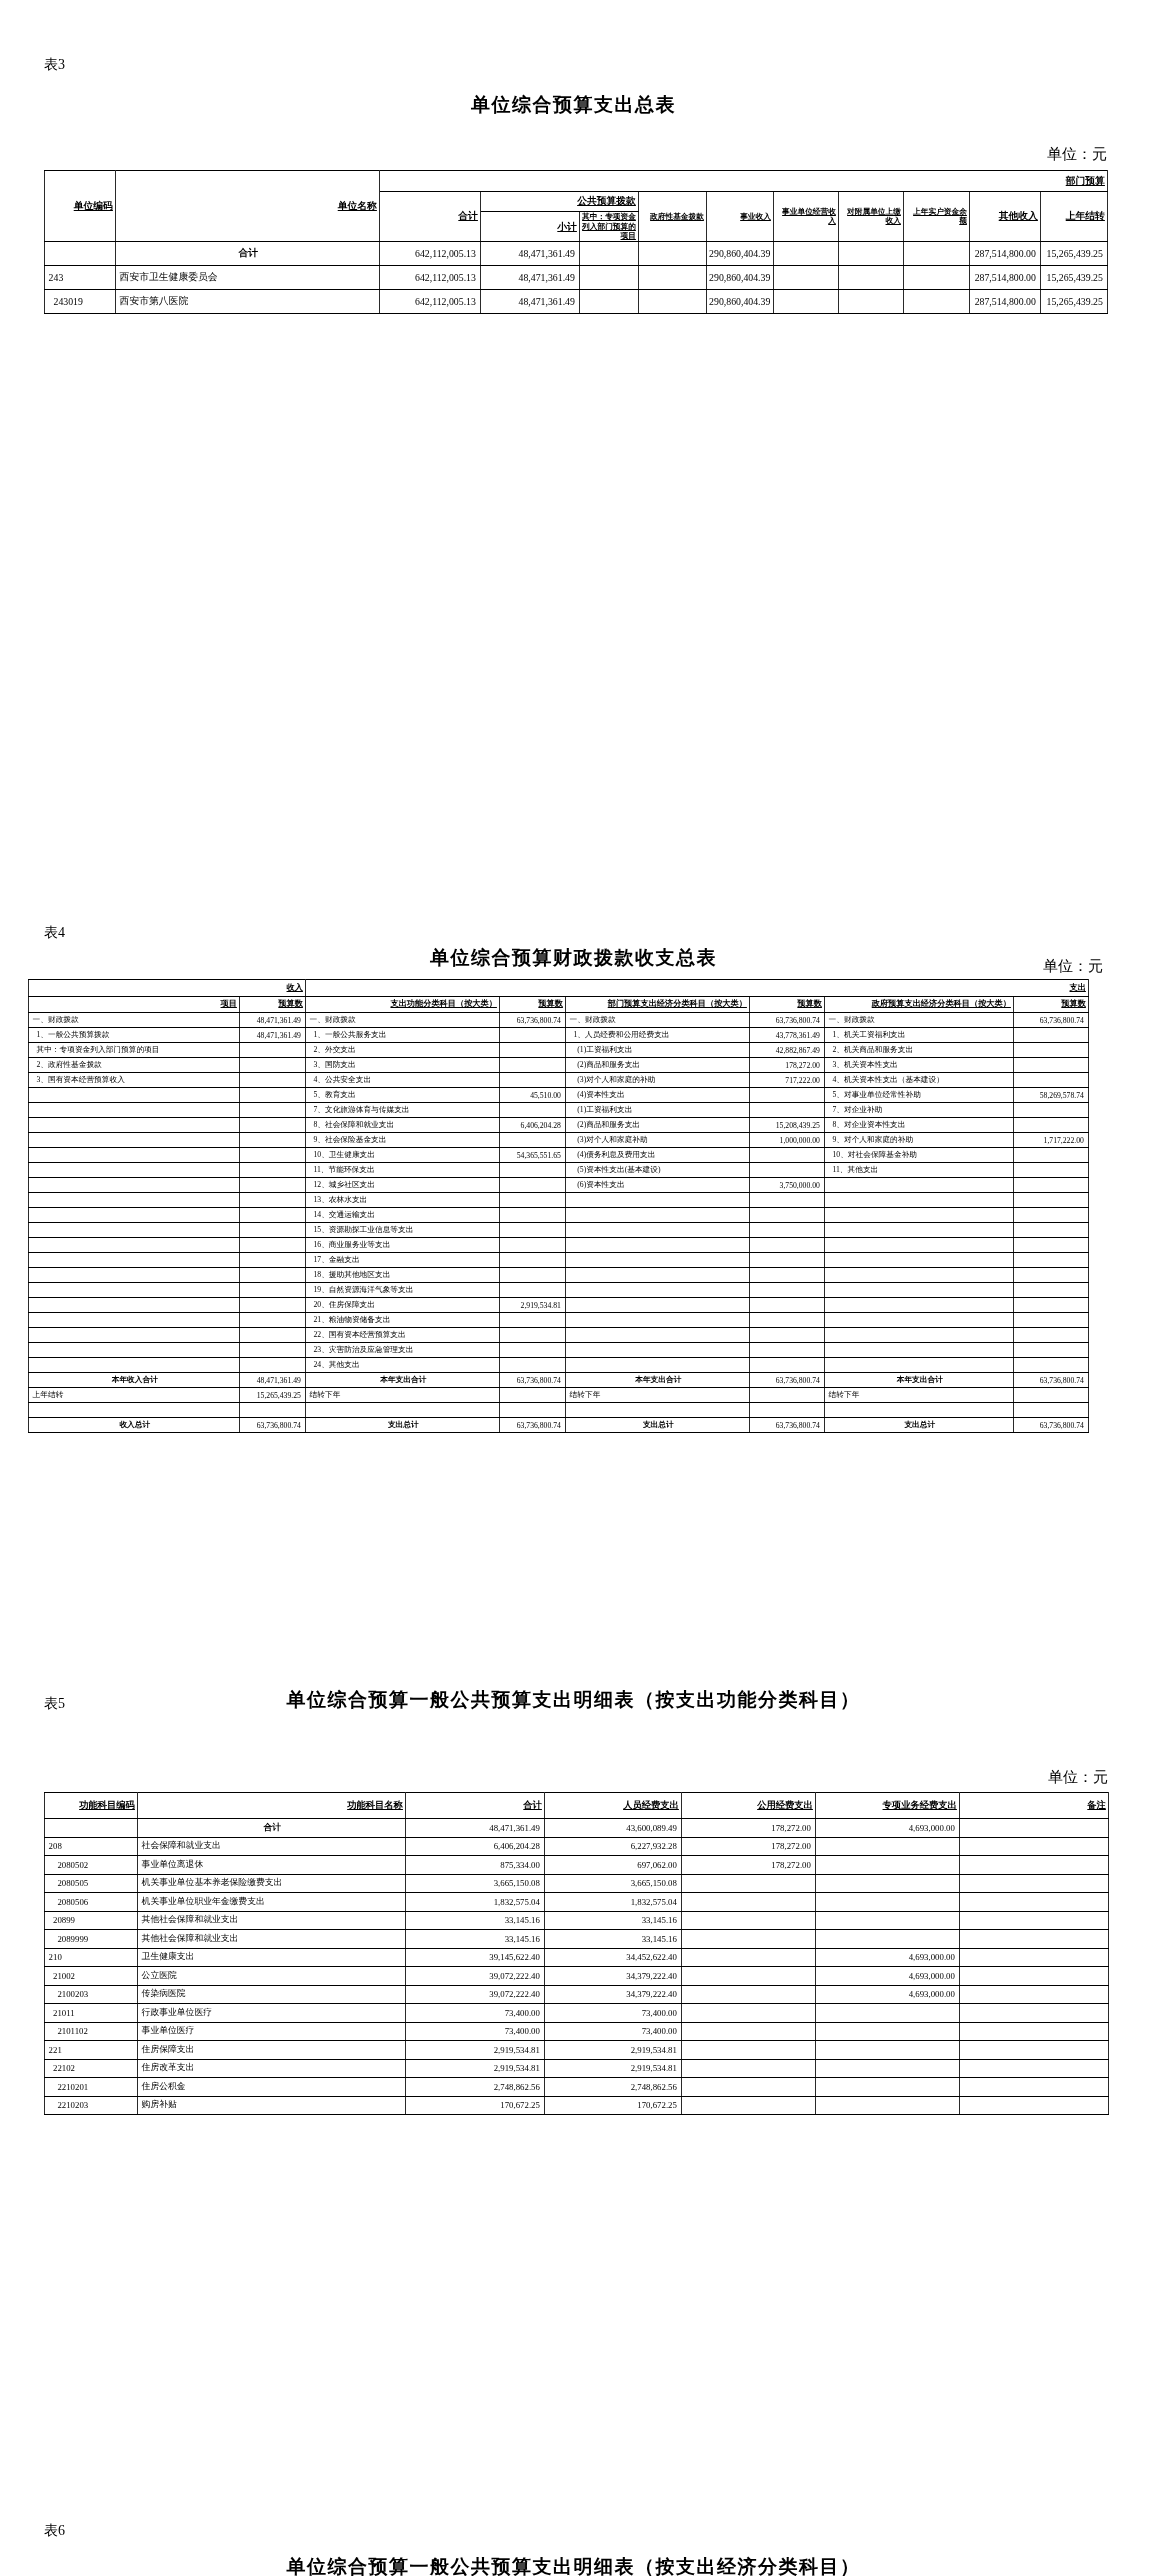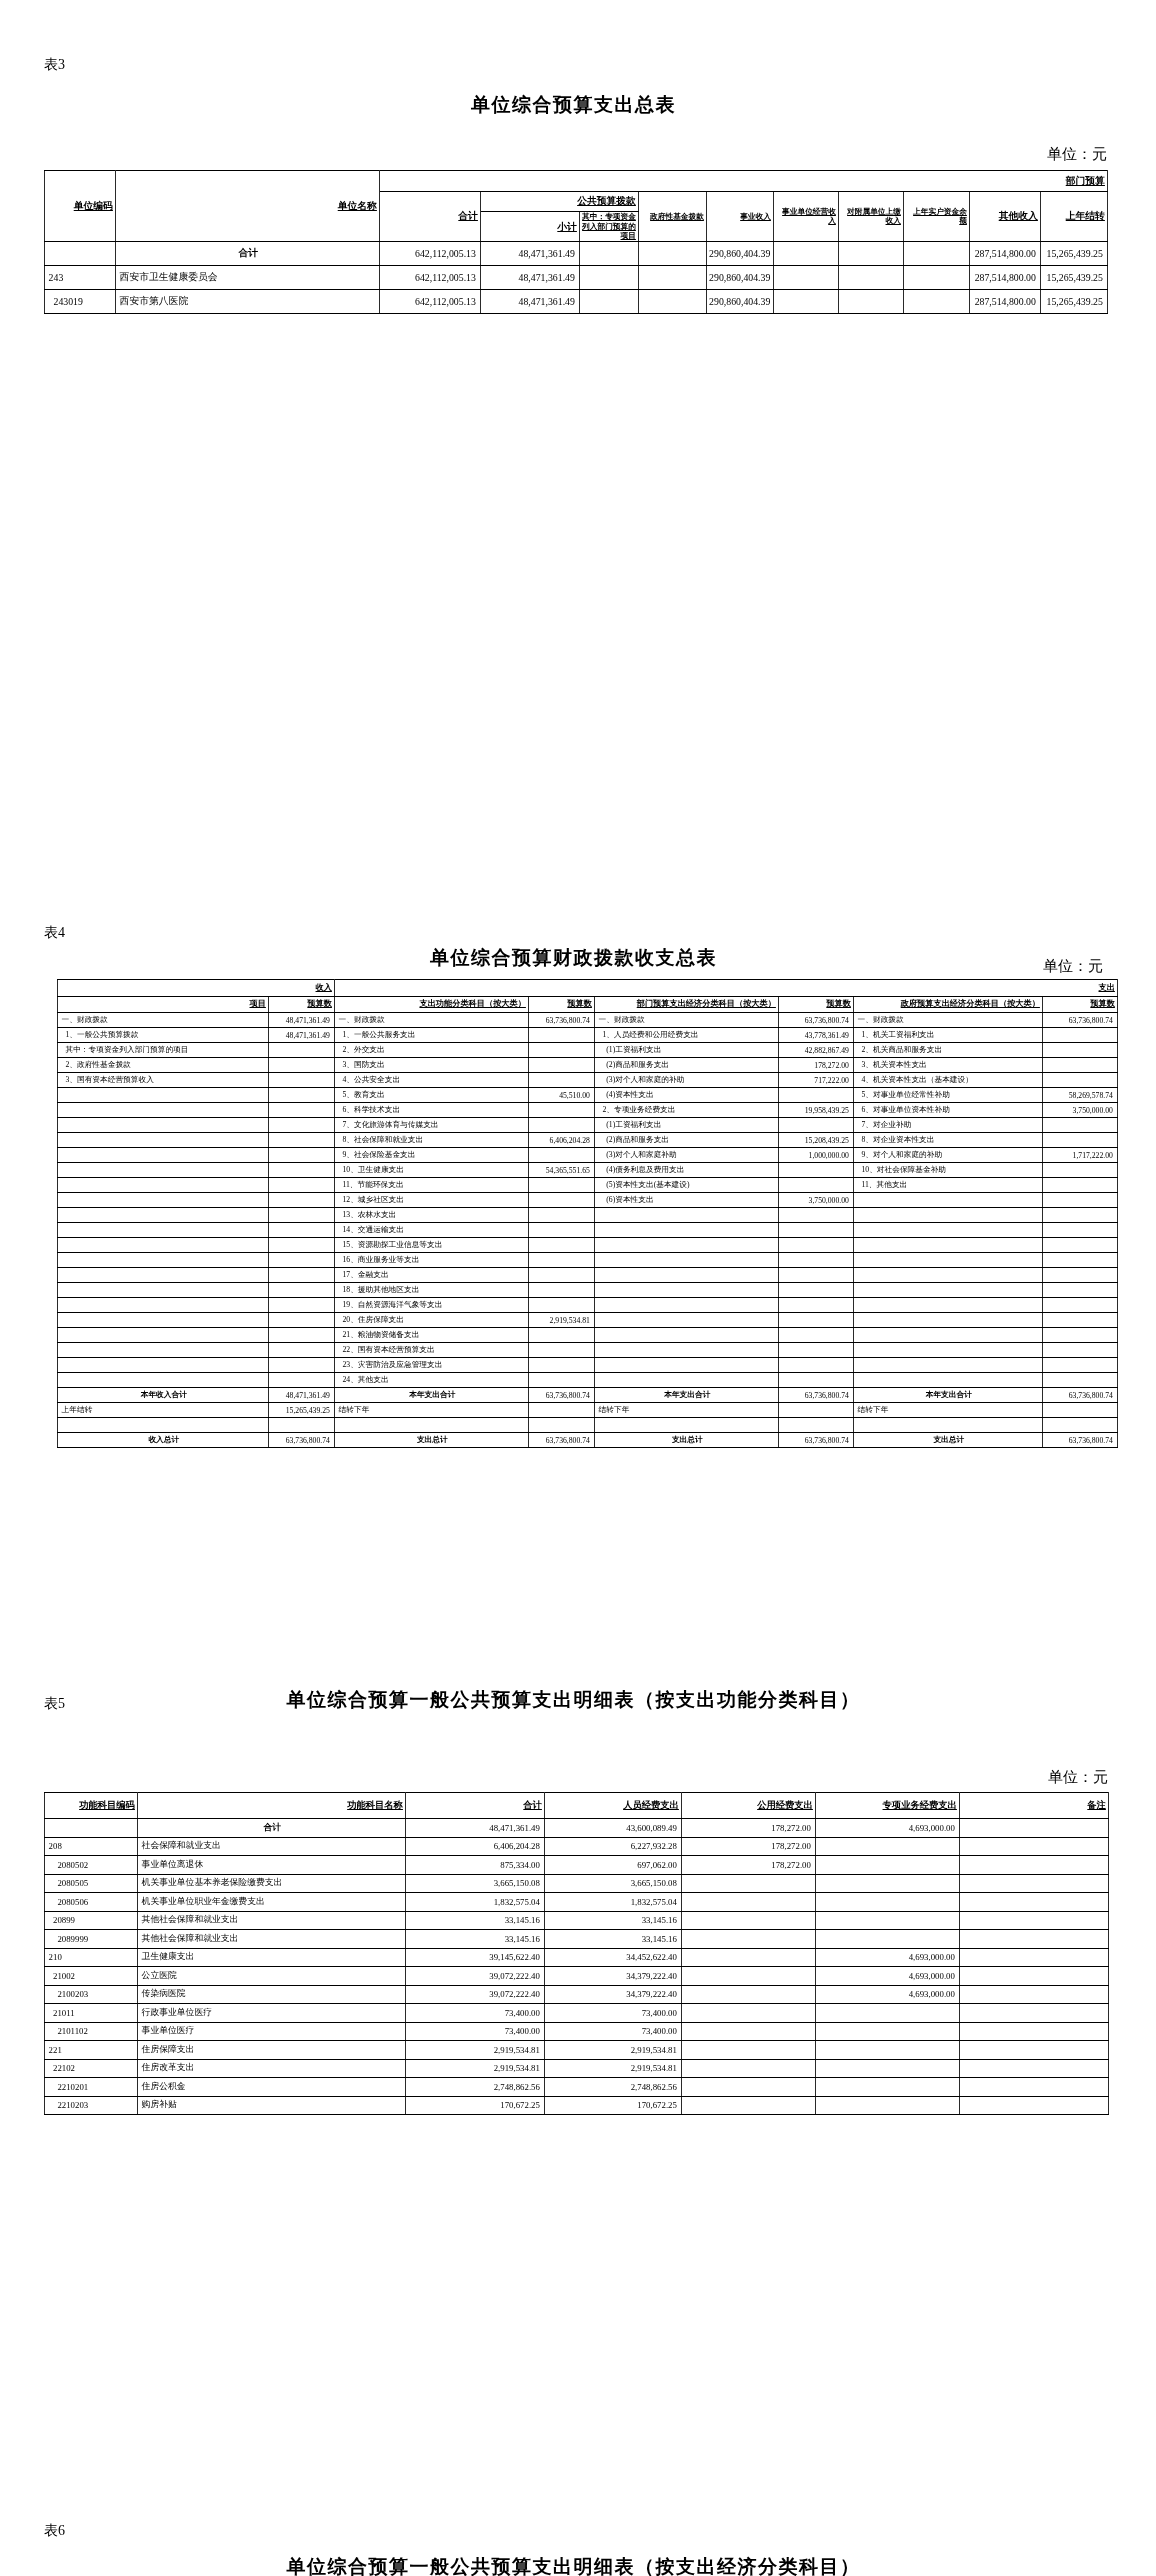--- a/index.html
+++ b/index.html
@@ -125,7 +125,7 @@
 <div class="tag" style="top:924px;">表4</div>
 <div class="sec-title" style="top:945px;">单位综合预算财政拨款收支总表</div>
 <div class="unit" style="top:957px;width:1059px;">单位：元</div>
-<table class="t4" style="top:979px;left:57px;width:1059px;padding-left:36px;">
+<table class="t4" style="top:979px;left:28px;width:1059px;padding-left:36px;">
   <colgroup>
     <col style="width:211px">
       <col style="width:66px">

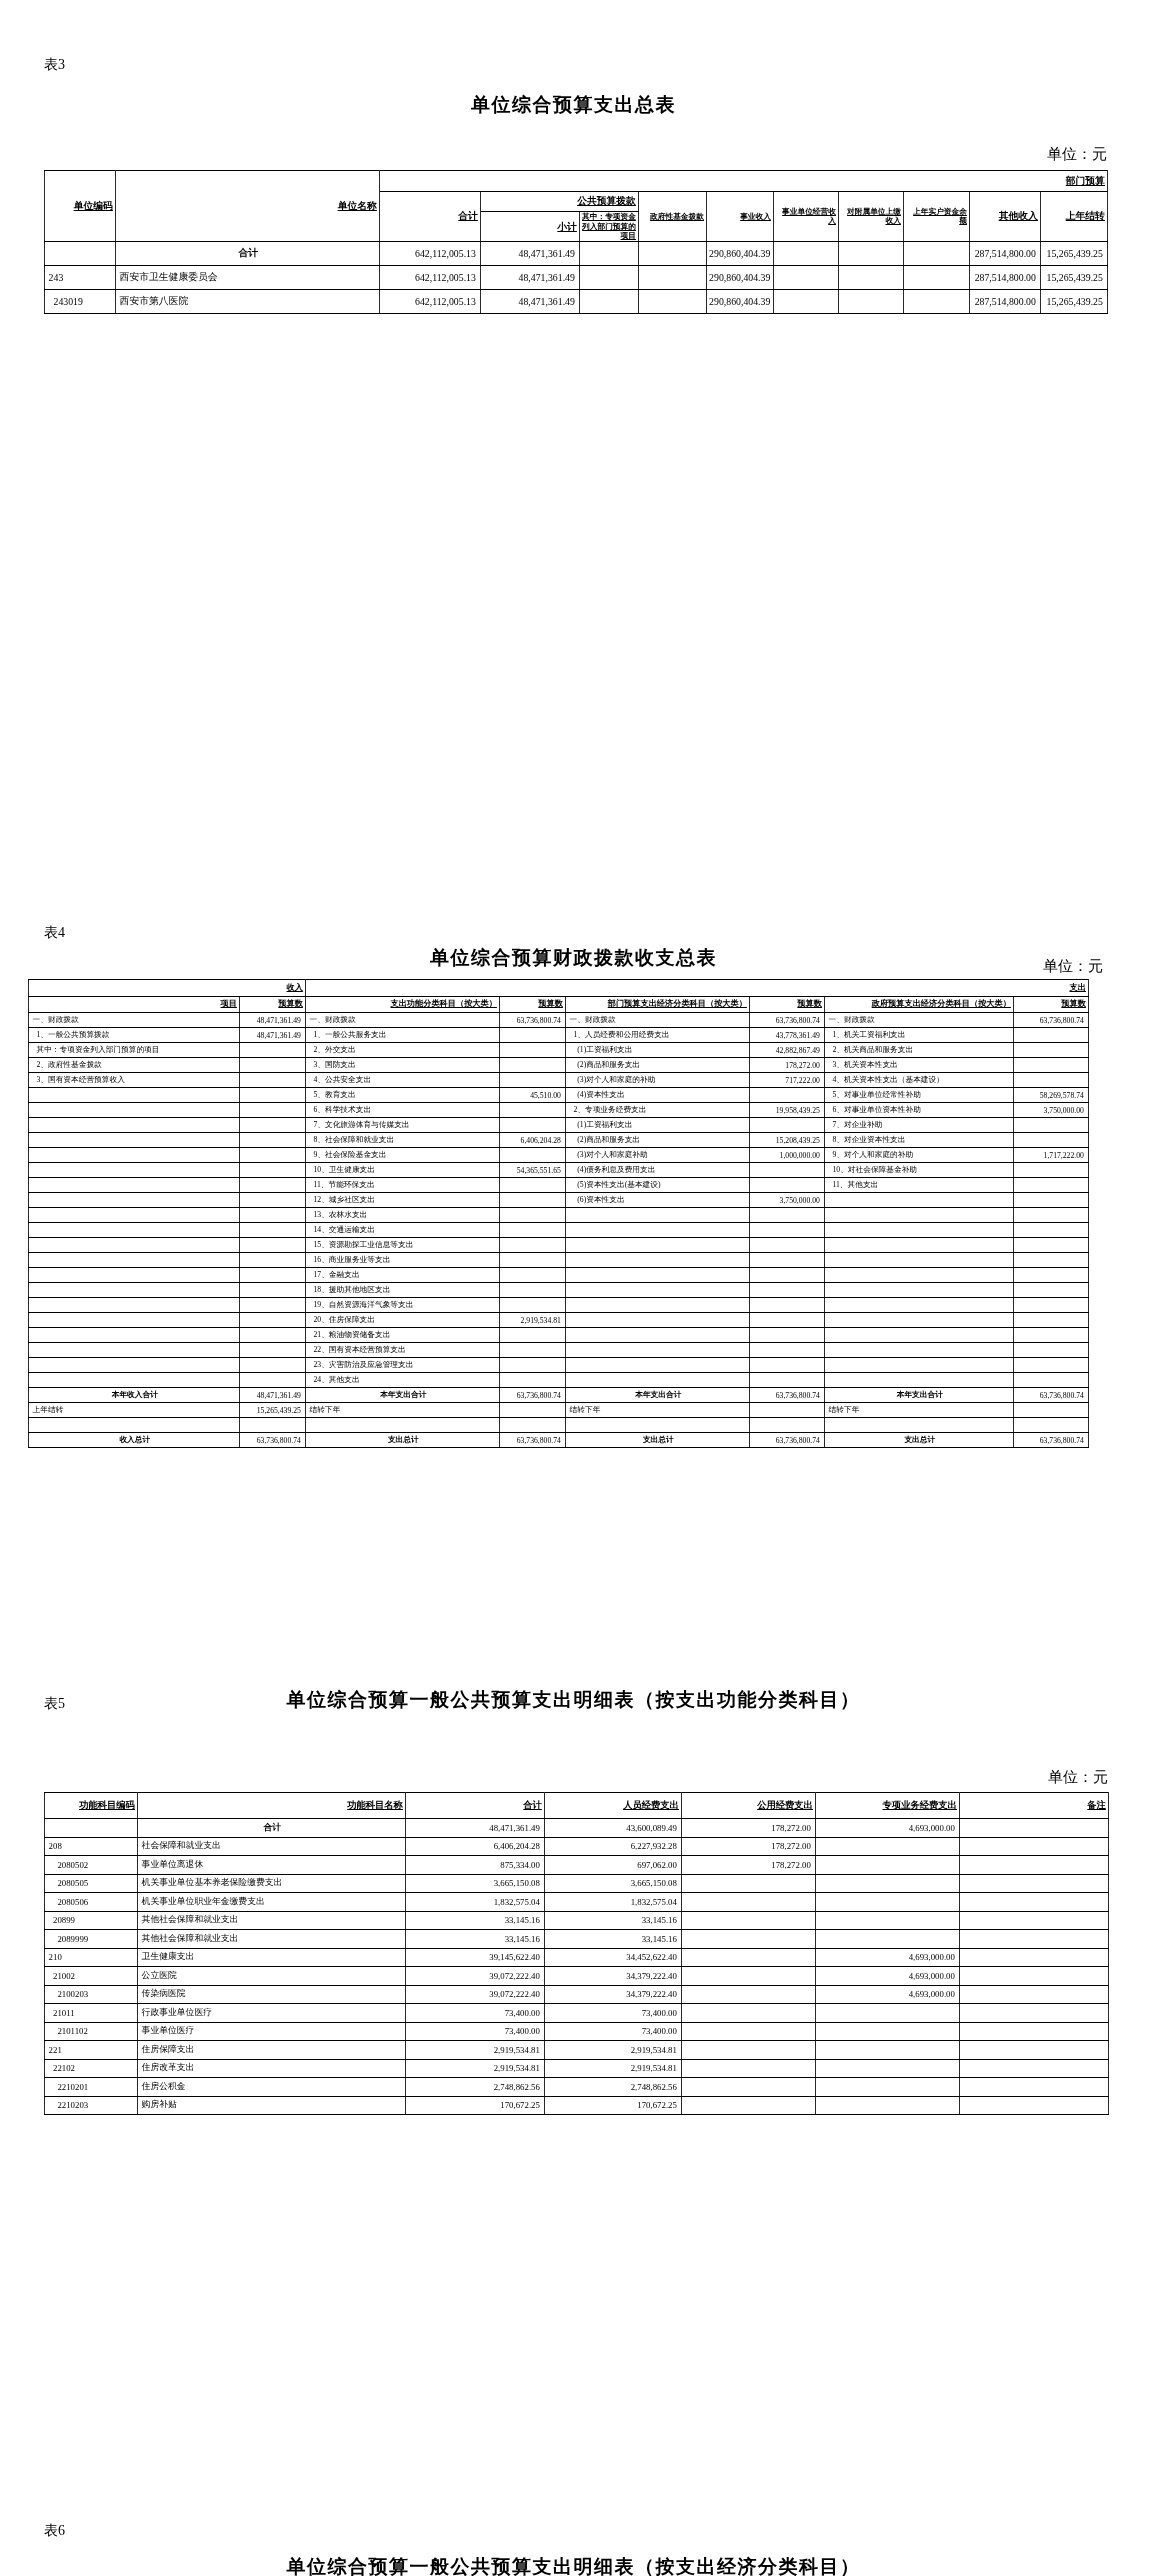--- a/index.html
+++ b/index.html
@@ -216,16 +216,6 @@
       <tr>
         <td class="c-name"></td>
         <td class="c-num"></td>
-        <td class="c-name">  6、科学技术支出</td>
-        <td class="c-num"></td>
-        <td class="c-name">  2、专项业务经费支出</td>
-        <td class="c-num">19,958,439.25</td>
-        <td class="c-name">  6、对事业单位资本性补助</td>
-        <td class="c-num">3,750,000.00</td>
-      </tr>
-      <tr>
-        <td class="c-name"></td>
-        <td class="c-num"></td>
         <td class="c-name">  7、文化旅游体育与传媒支出</td>
         <td class="c-num"></td>
         <td class="c-name">    (1)工资福利支出</td>

